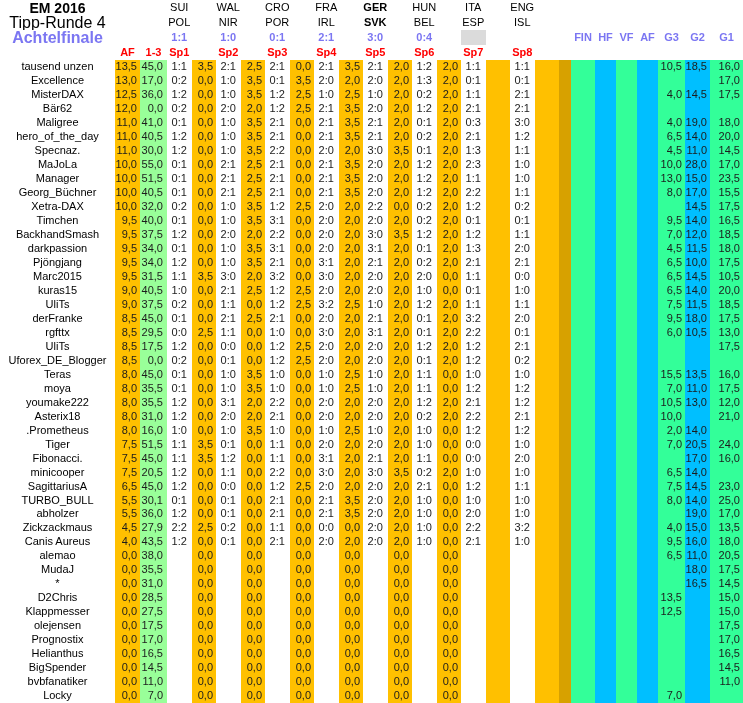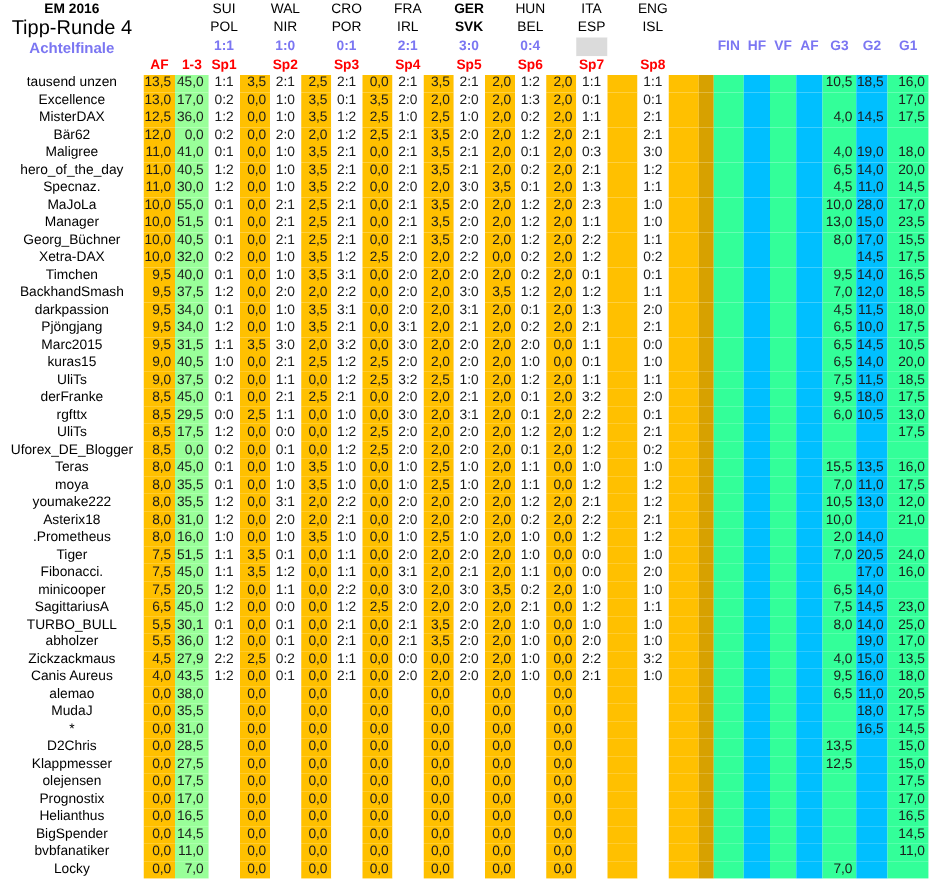--- a/index.html
+++ b/index.html
@@ -23,7 +23,7 @@
   .c-g3,.c-g2,.c-g1{justify-content:flex-end;padding-right:3px;}
   .hdr{background:#fff;justify-content:center;padding:0;}
   .pending{background:#DBDBDB;}
-  .t-title{font-weight:700;font-size:11px;color:#000;}
+  .t-title{font-weight:700;font-size:14px;color:#000;}
   .t-sub{font-size:16px;color:#000;}
   .t-round{font-weight:700;font-size:12px;color:#7B76F2;}
   .t-blue{font-weight:700;color:#7B76F2;}

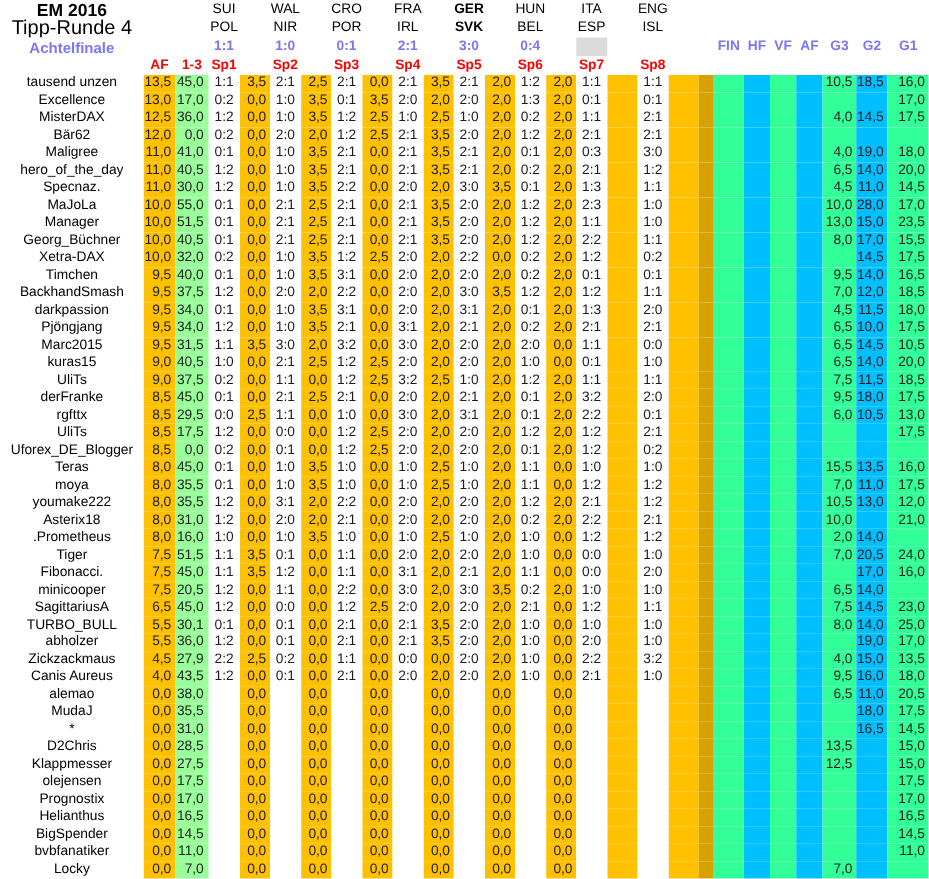--- a/index.html
+++ b/index.html
@@ -25,7 +25,7 @@
   .pending{background:#DBDBDB;}
   .t-title{font-weight:700;font-size:14px;color:#000;}
   .t-sub{font-size:16px;color:#000;}
-  .t-round{font-weight:700;font-size:12px;color:#7B76F2;}
+  .t-round{font-weight:700;font-size:16px;color:#7B76F2;}
   .t-blue{font-weight:700;color:#7B76F2;}
   .t-red{font-weight:700;color:#FF0000;}
   .t-cc{color:#000;}

